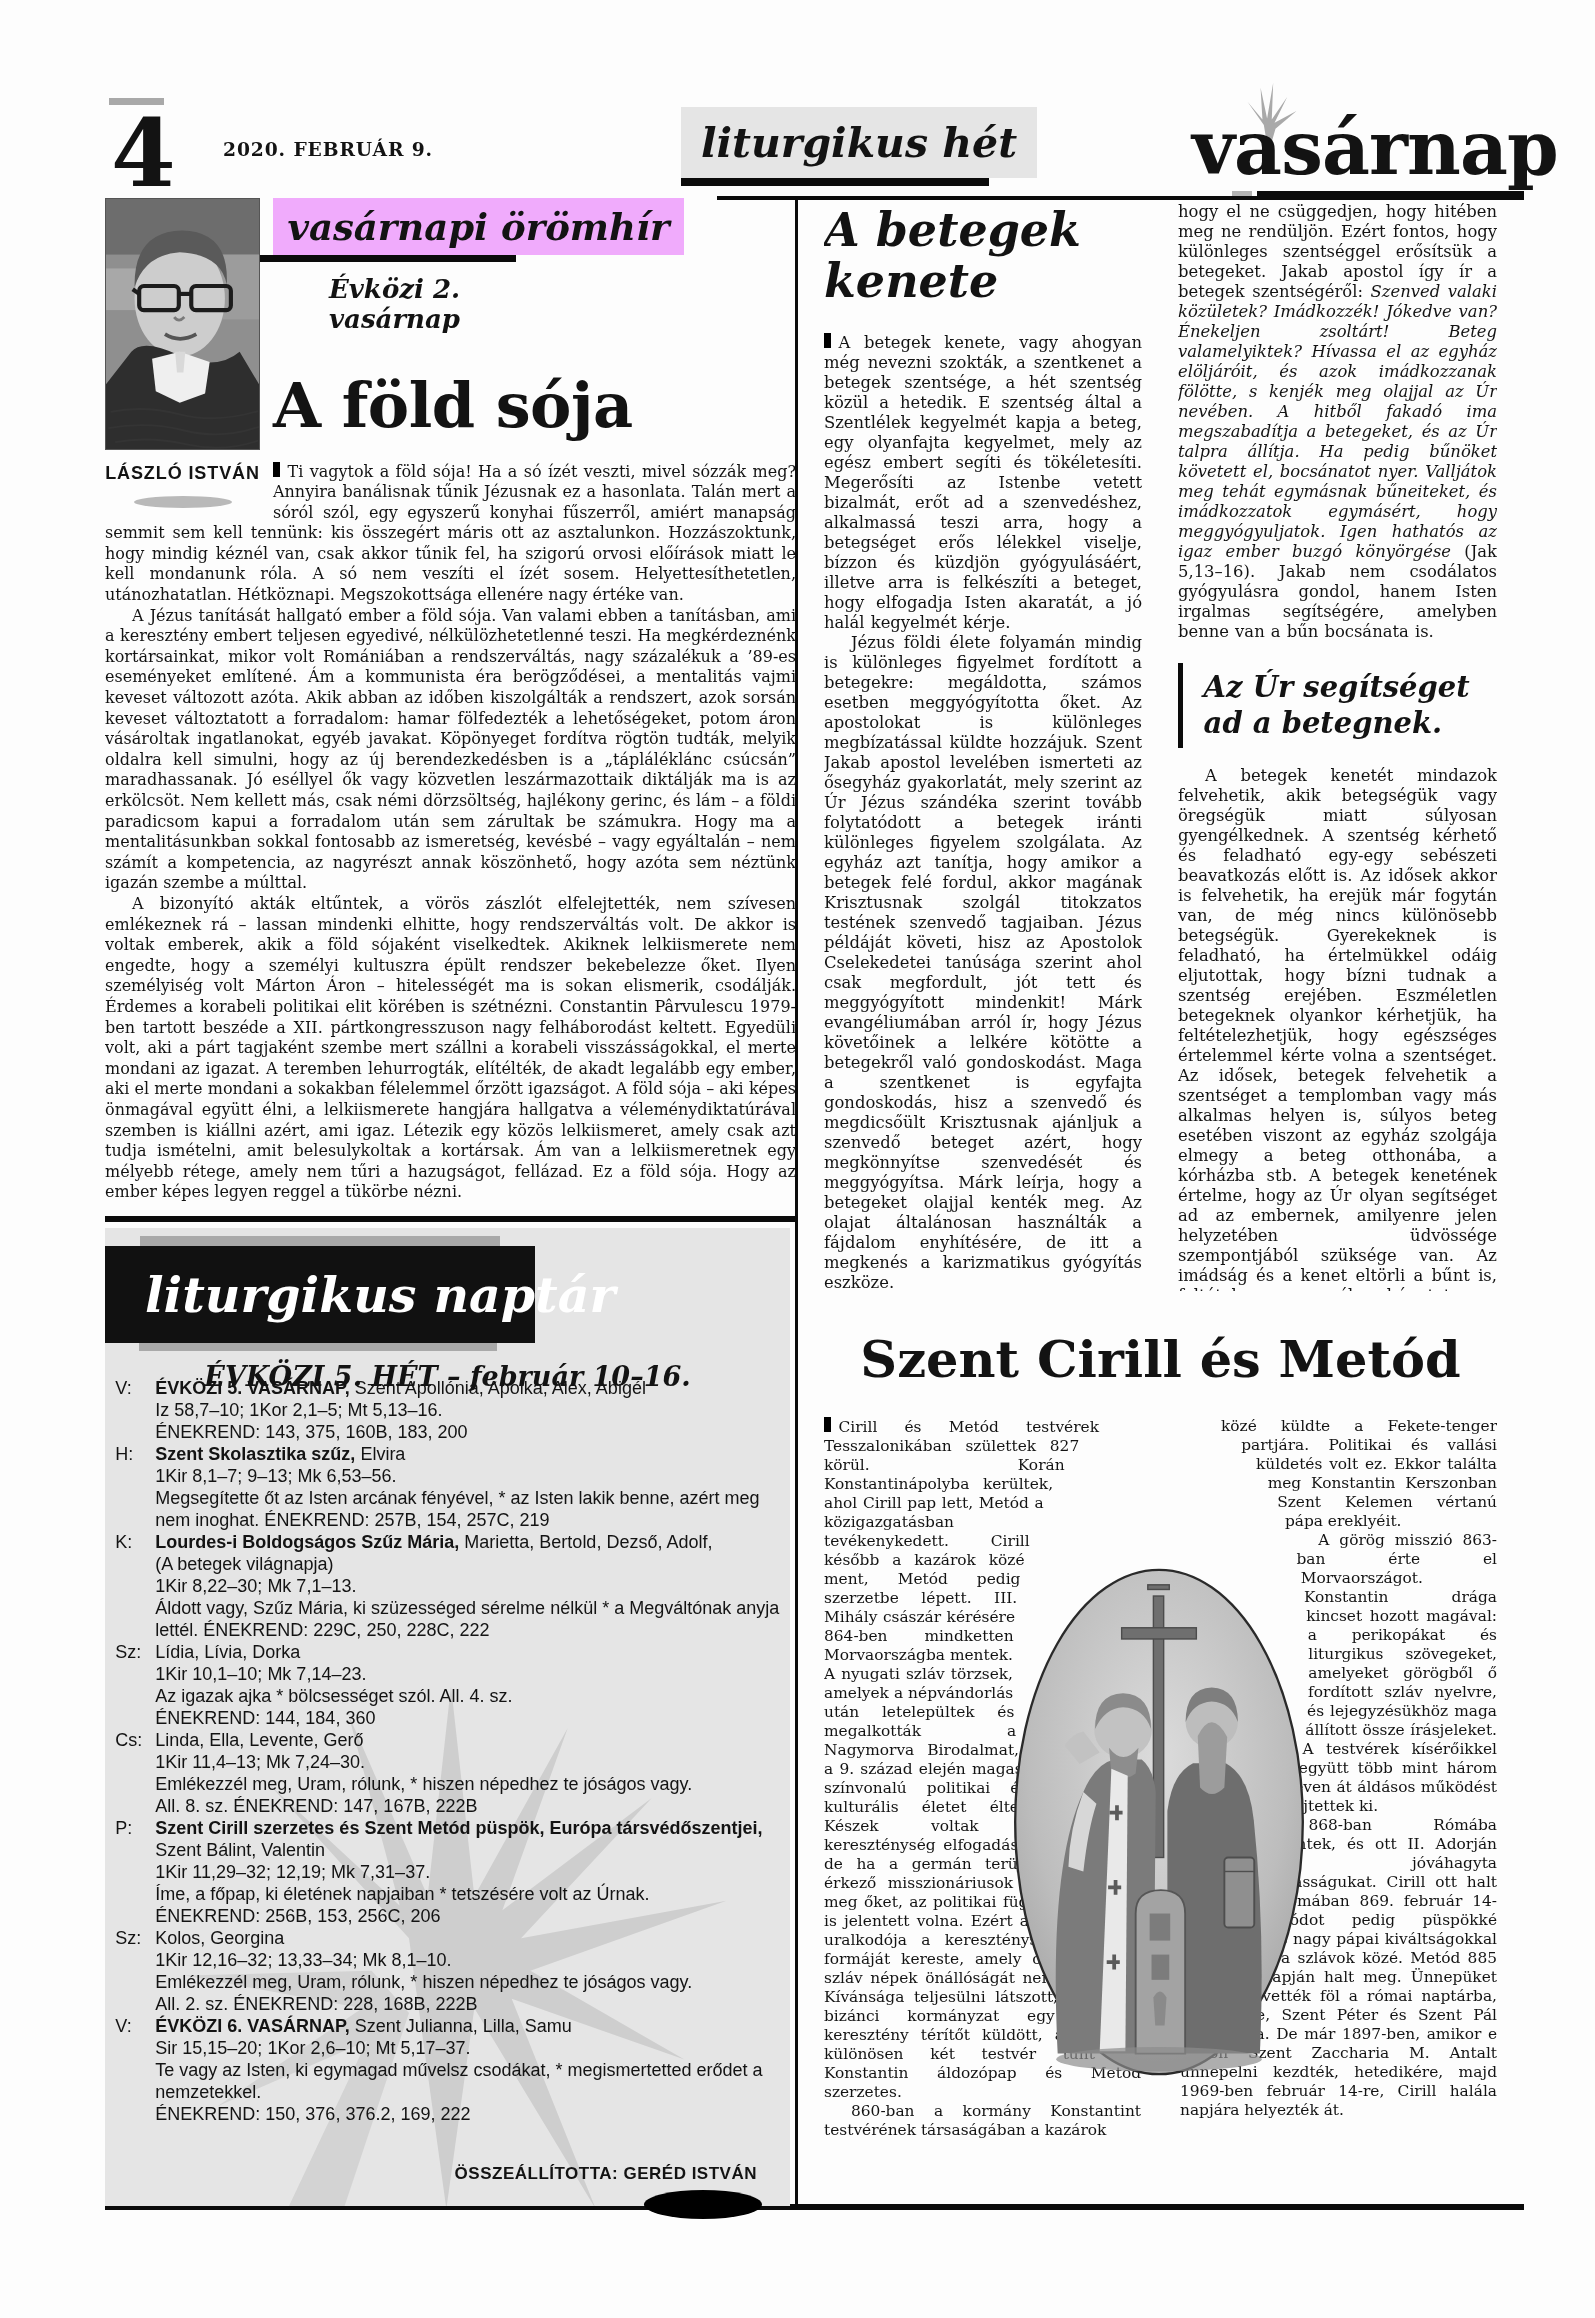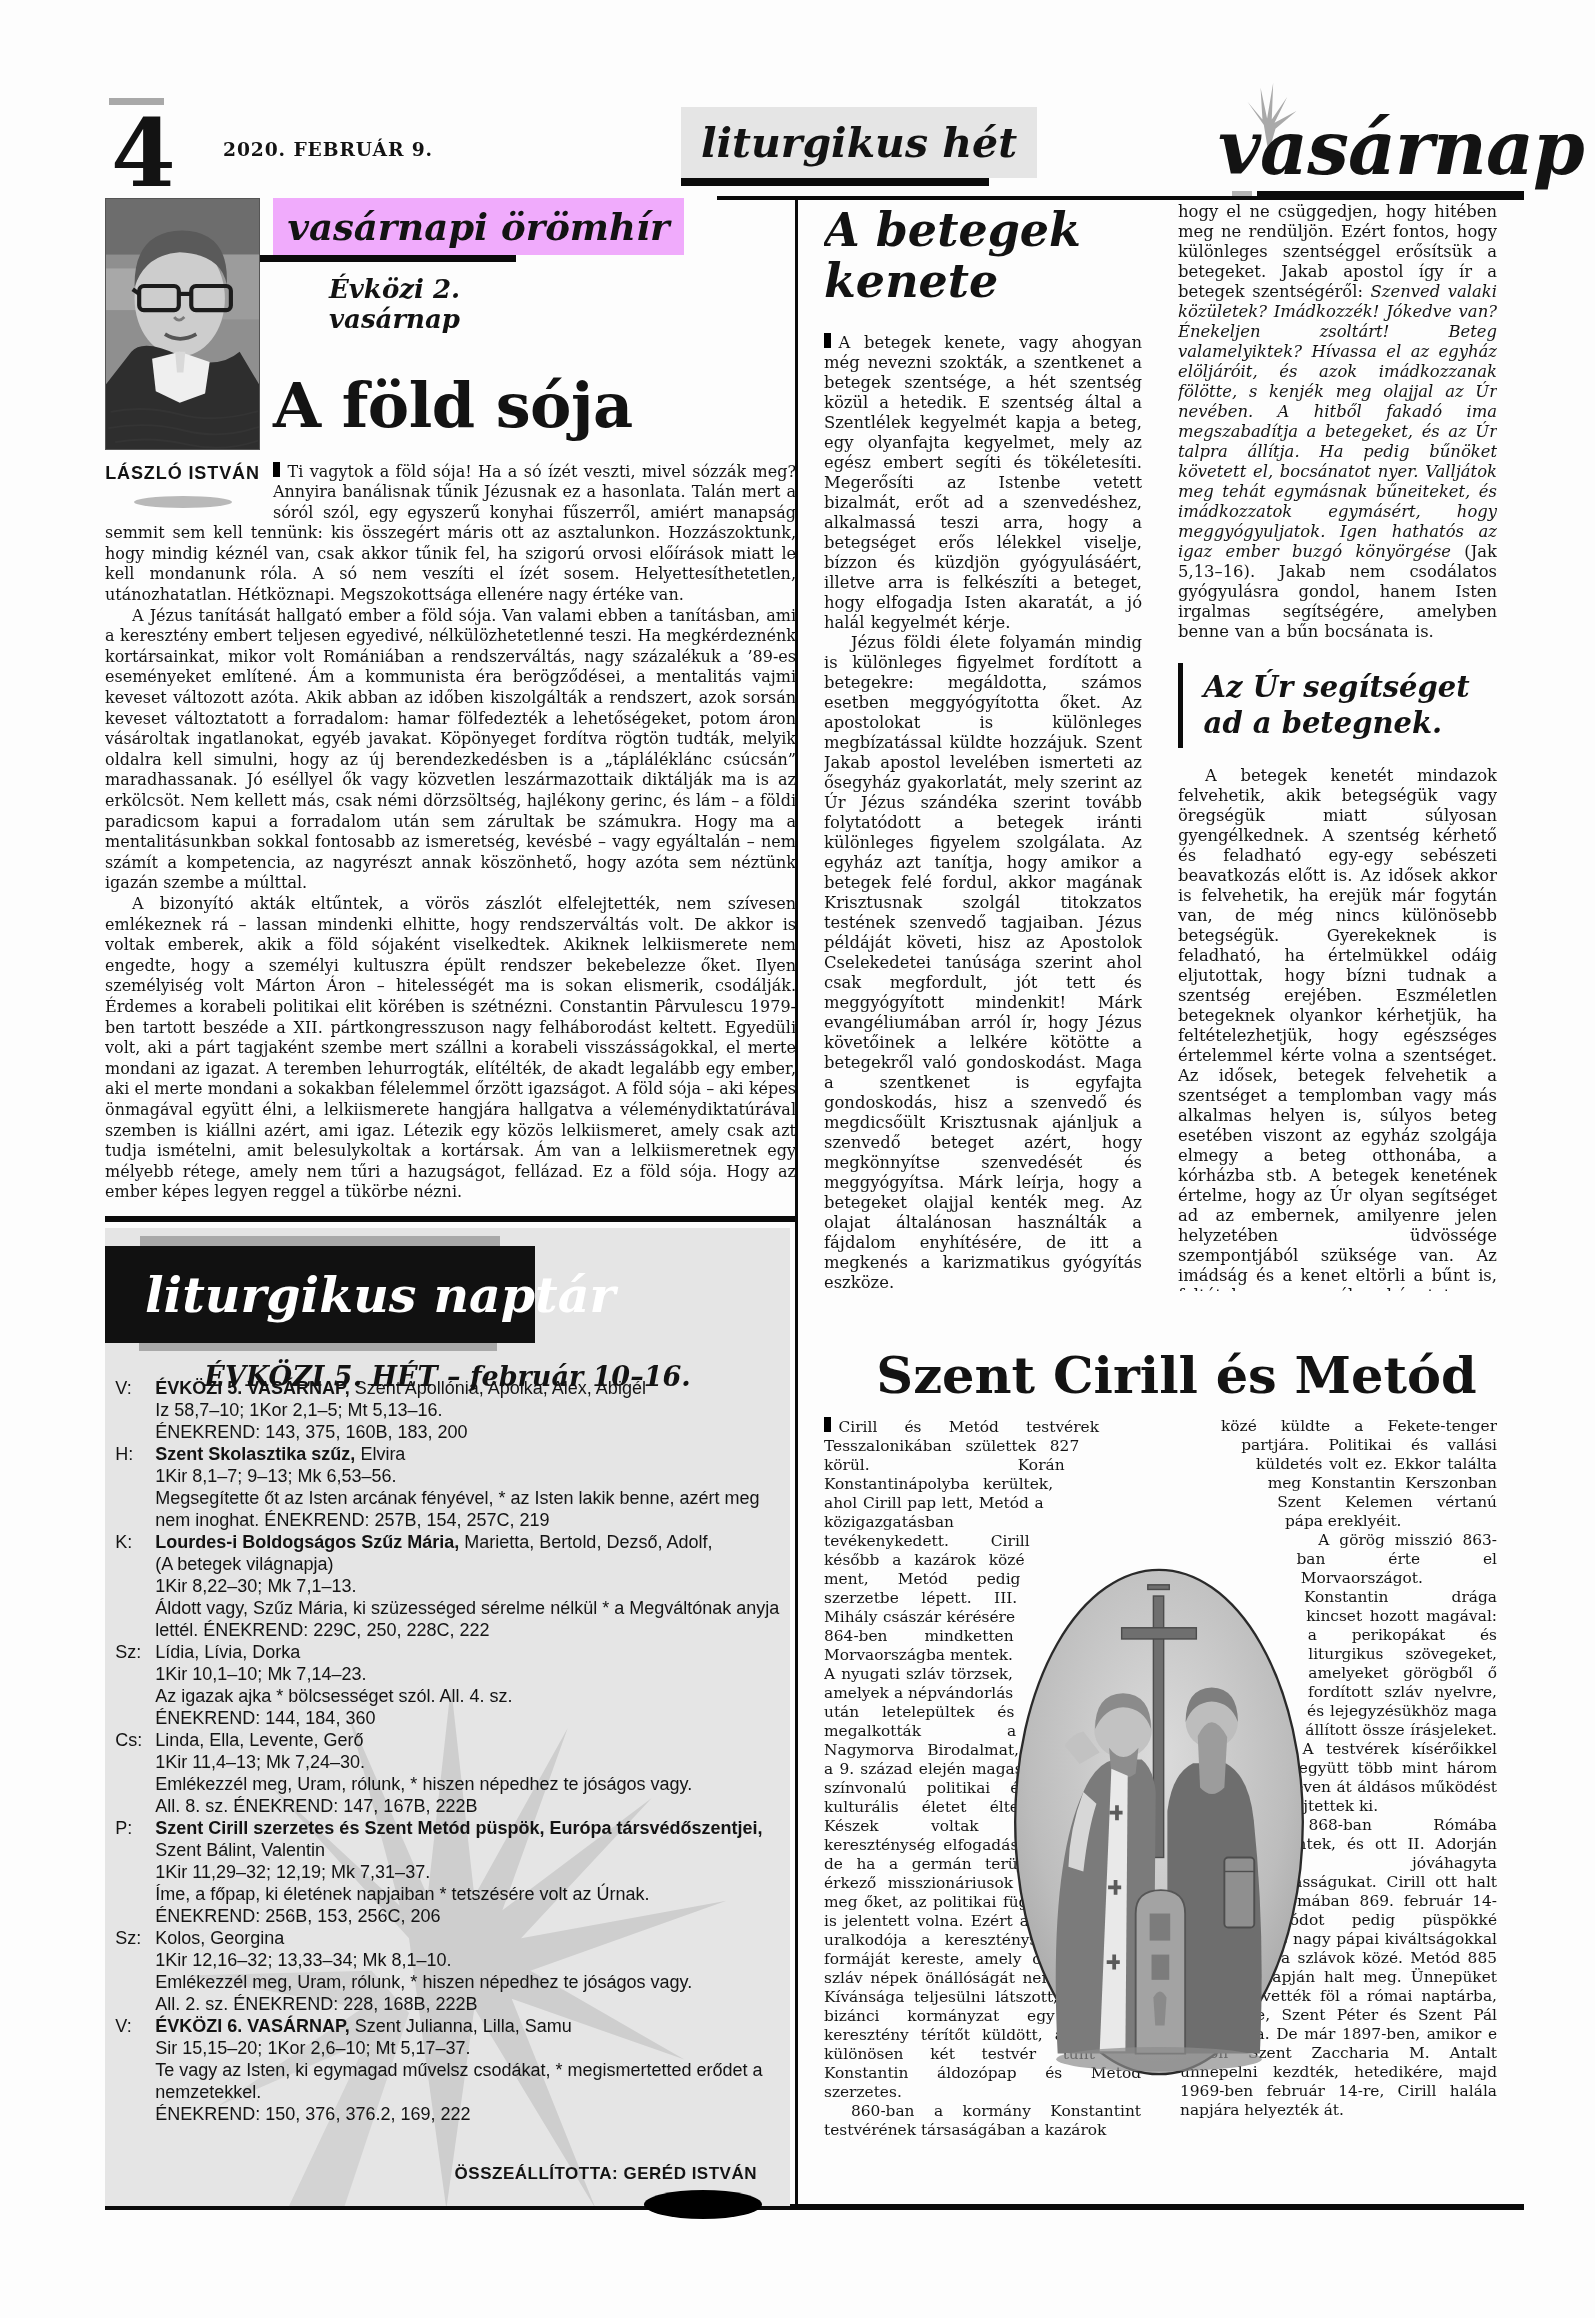--- a/index.html
+++ b/index.html
@@ -16,8 +16,8 @@
                display:flex;align-items:center;justify-content:center;}
   #section-box .t{font-size:41px;font-weight:700;font-style:italic;}
   #section-box-bar{position:absolute;left:681px;top:178px;width:308px;height:8px;background:#0b0b0b;}
-  #brand{position:absolute;left:1218px;top:102px;width:309px;text-align:right;font-size:74px;line-height:93px;
-         font-weight:700;font-style:italic;letter-spacing:-0.9px;}
+  #brand{position:absolute;left:1192px;top:102px;width:309px;text-align:right;font-size:74px;line-height:93px;
+         font-weight:700;letter-spacing:-0.9px;}
   #brand-underline{position:absolute;left:1257px;top:191px;width:267px;height:8.4px;background:#0b0b0b;}
   #brand-underline-sq{position:absolute;left:1232px;top:191px;width:19.6px;height:8.4px;background:#b3b3b3;}
   #brand-flame{position:absolute;left:1238px;top:83px;}

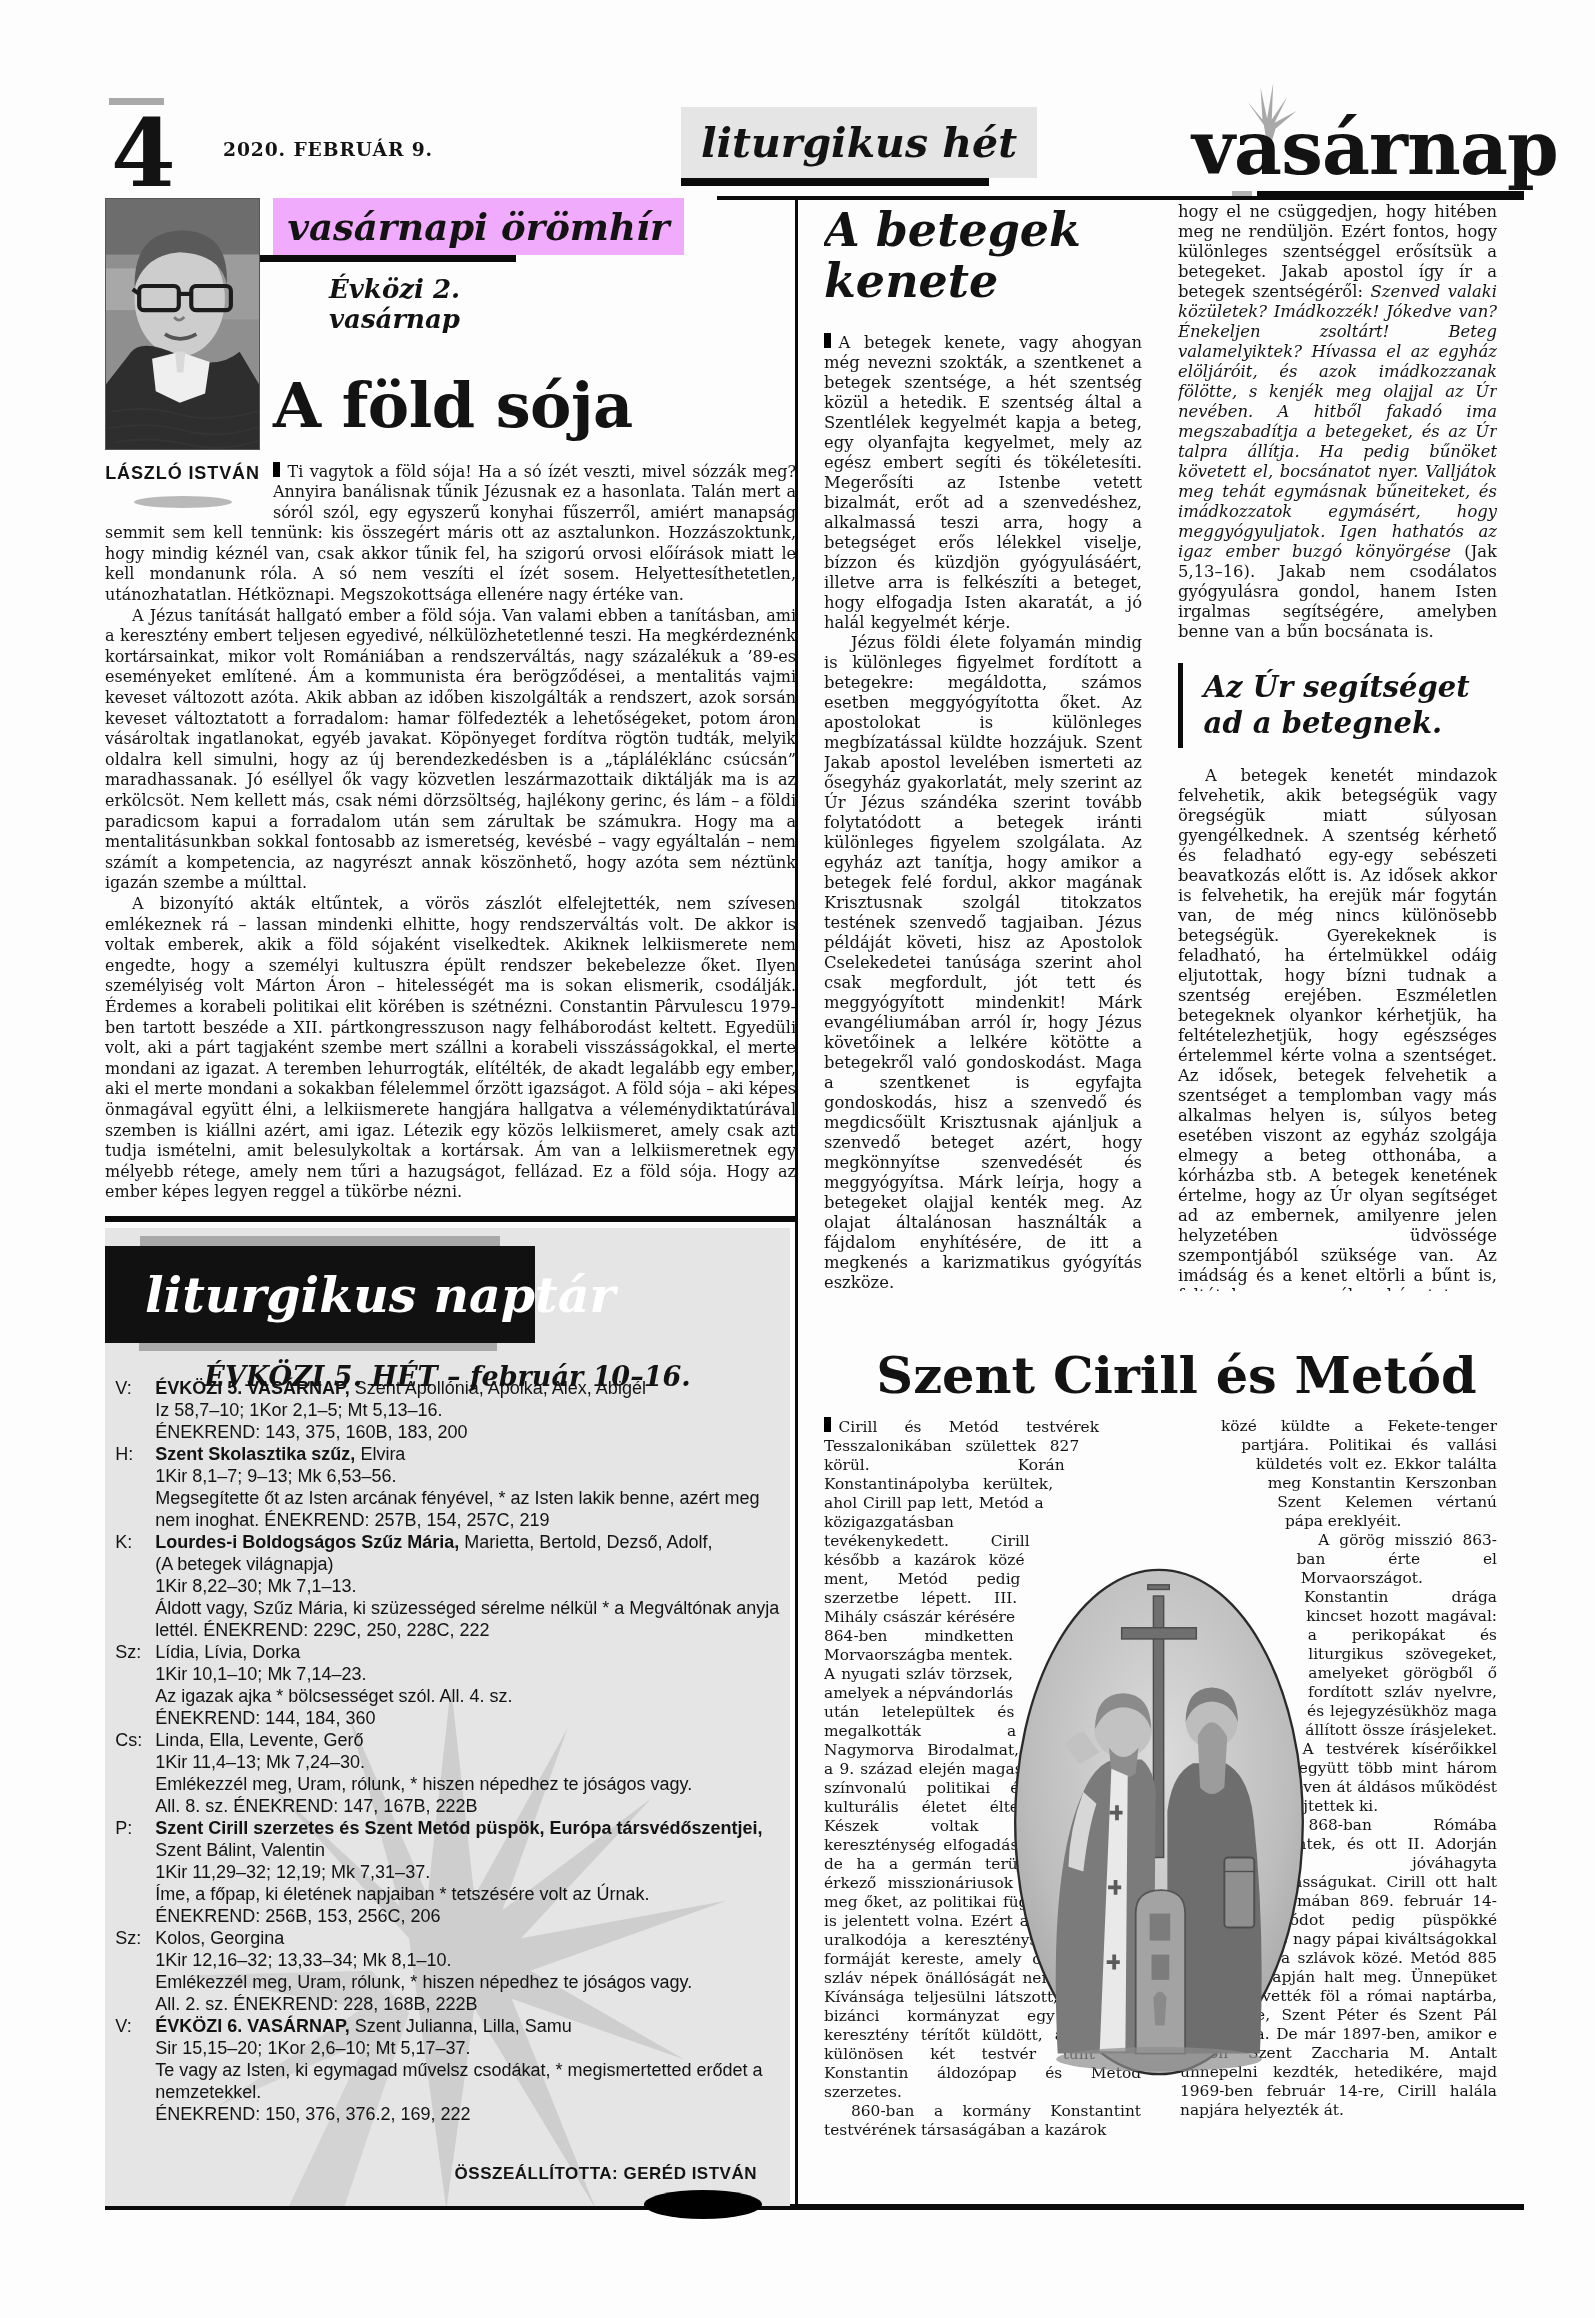--- a/index.html
+++ b/index.html
@@ -256,7 +256,7 @@
   </div>
   <div id="blob" data-name="ink-blob-ornament"></div>
 
-  <h2 id="saints-title" data-name="saints-title" style="margin:16px;">Szent Cirill és Metód</h2>
+  <h2 id="saints-title" data-name="saints-title" style="margin:0;">Szent Cirill és Metód</h2>
 
   <div id="saints-col1" class="col" data-name="saints-column-1">
     <div class="oval-spacer-r" data-name="image-wrap-spacer"></div>

